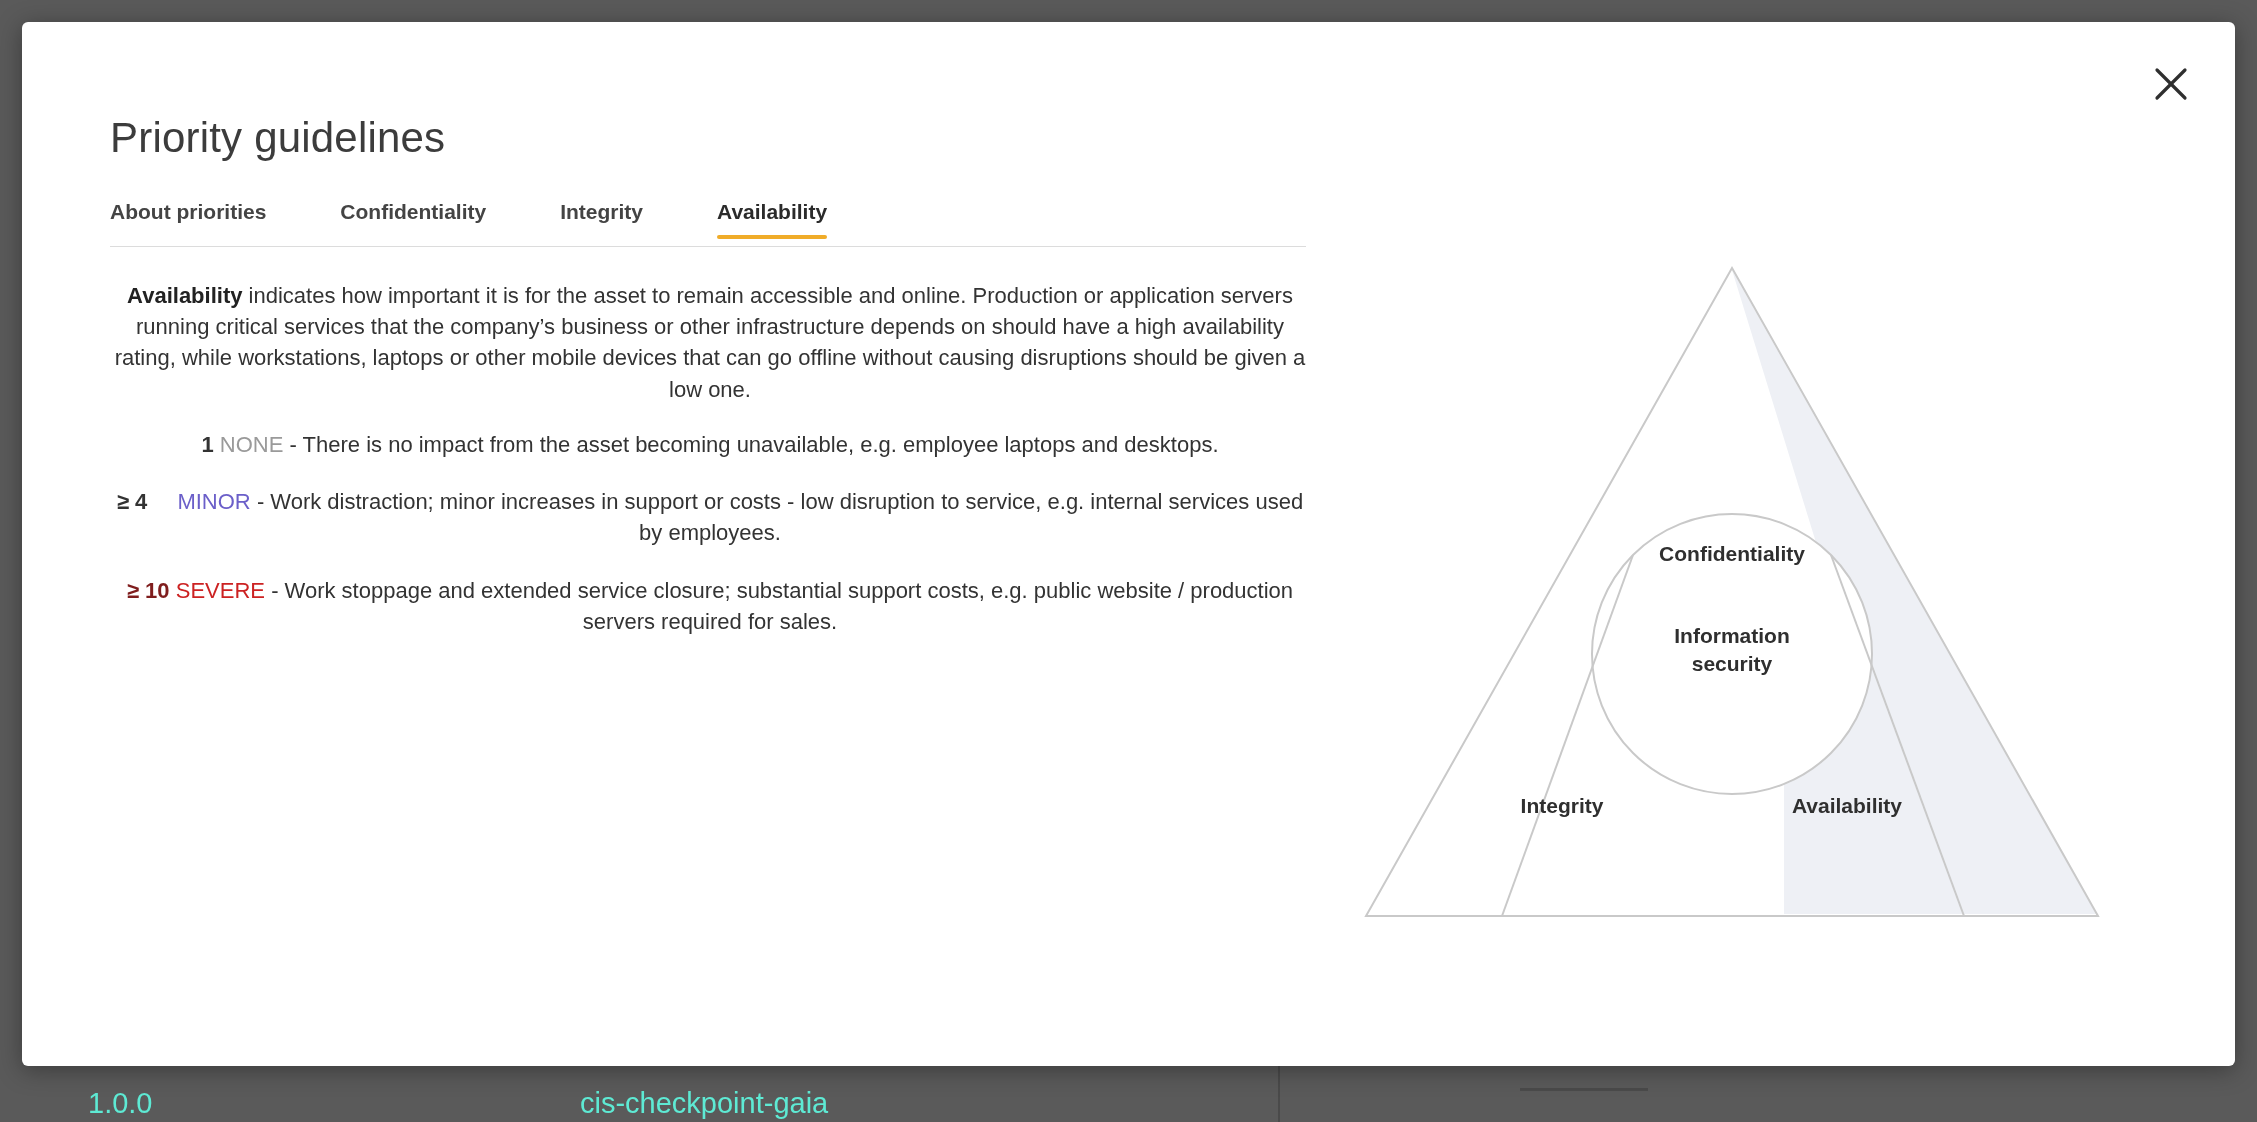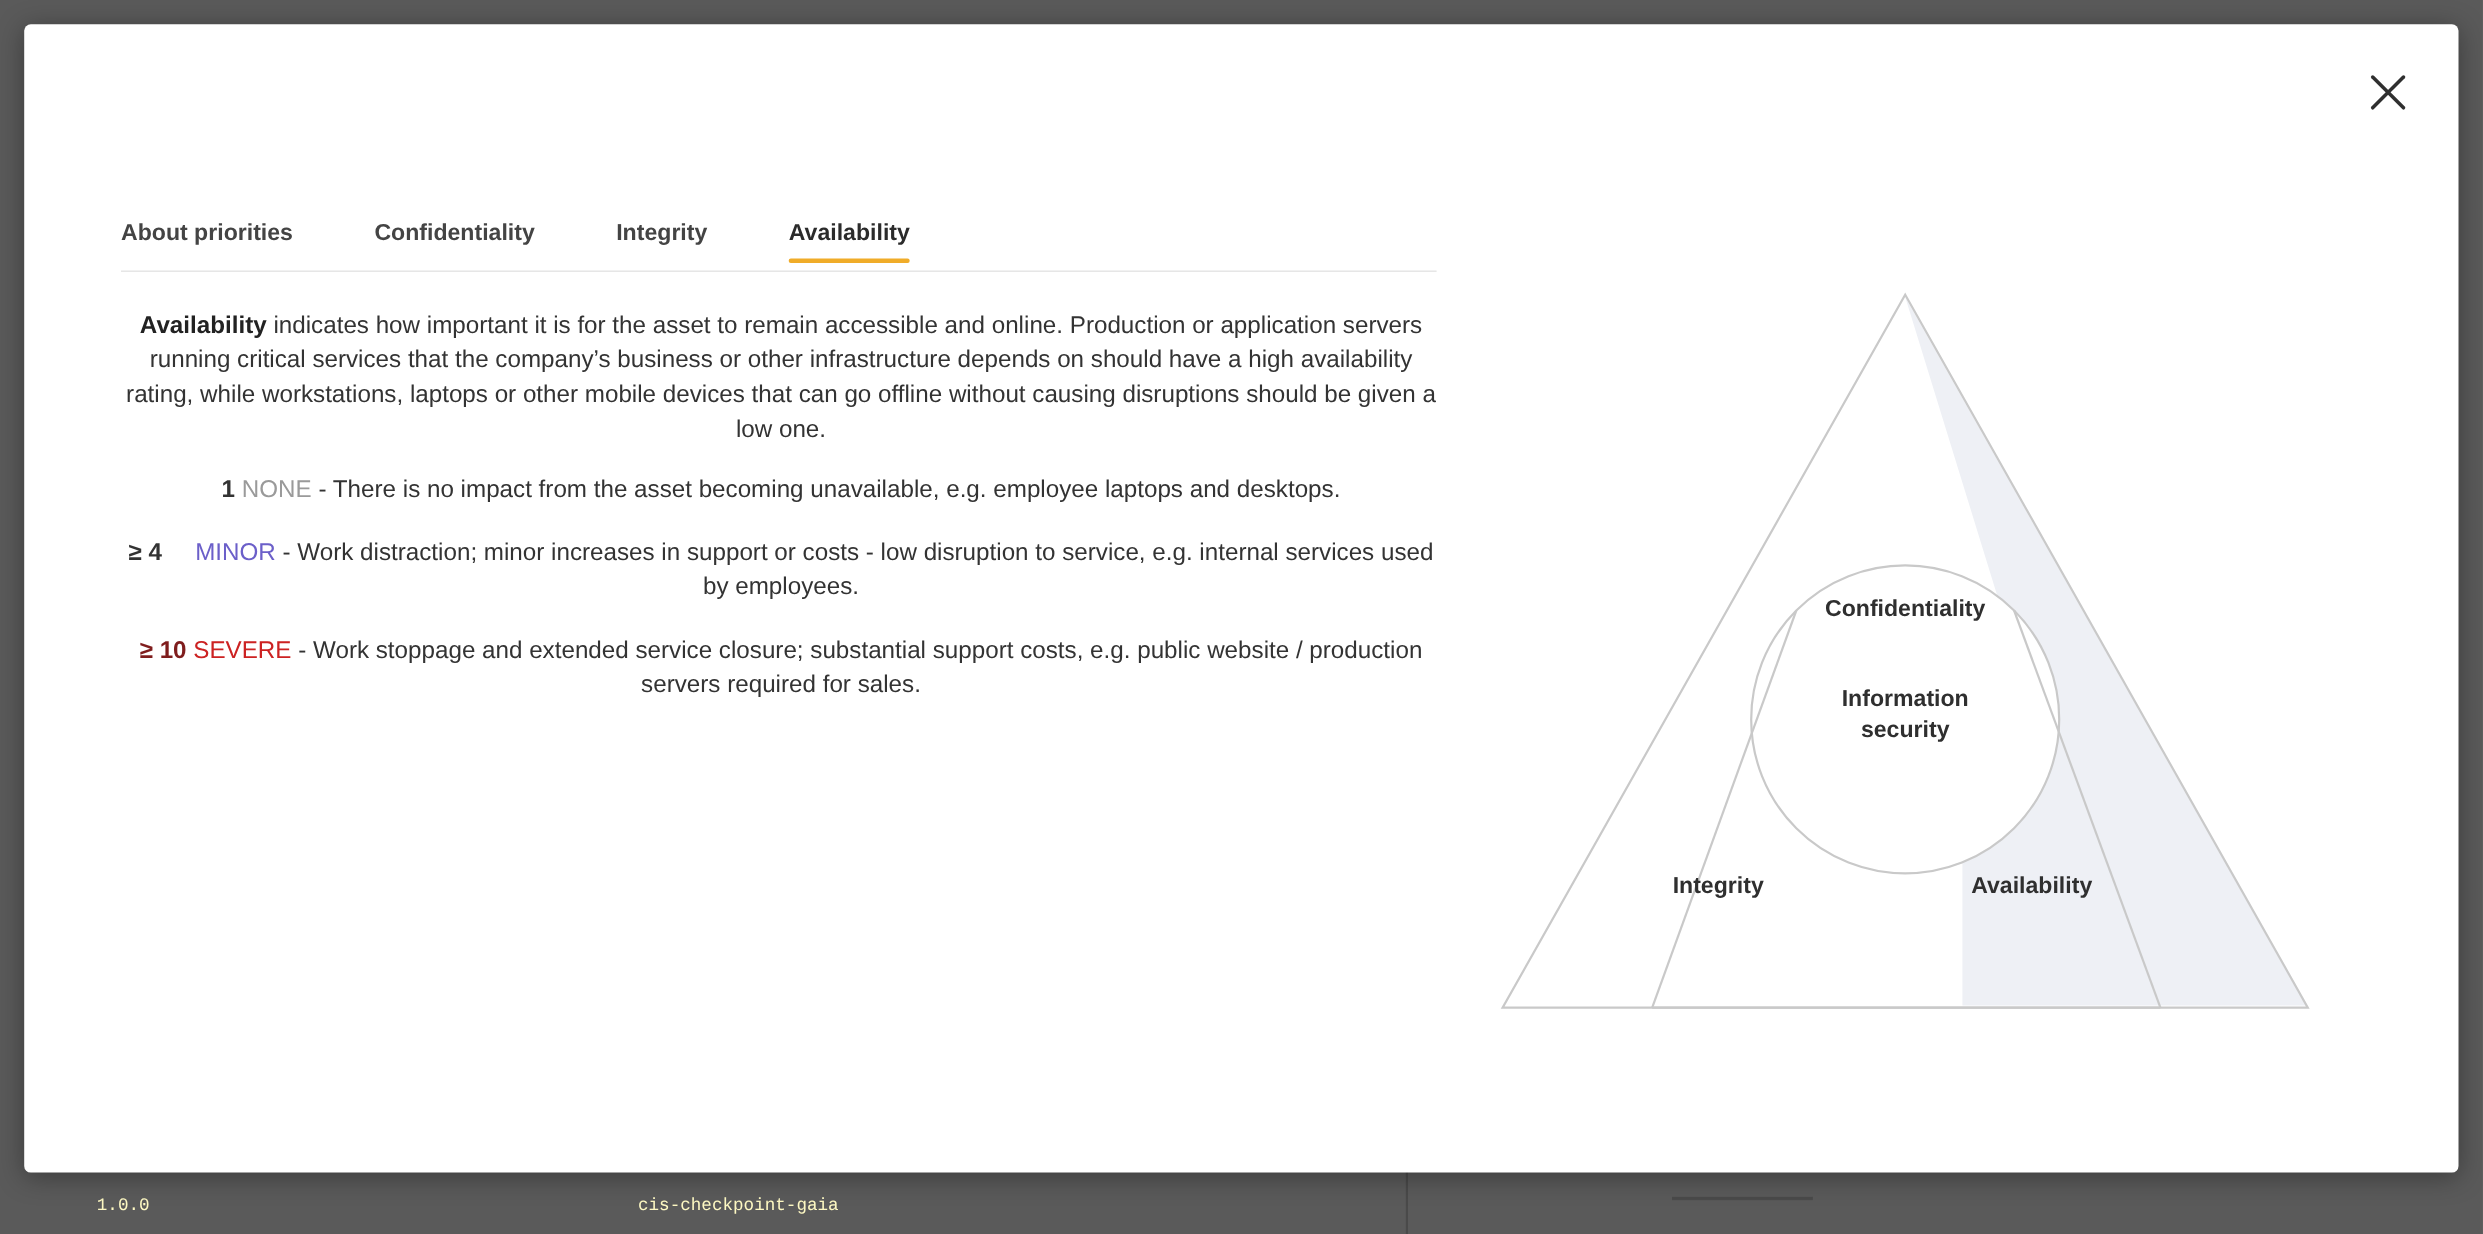--- a/index.html
+++ b/index.html
@@ -165,6 +165,7 @@
     </svg>
   </div>
 
+  <div class="modal-title">Priority guidelines</div>
 
   <div class="tabs">
     <div class="tab">About priorities</div>

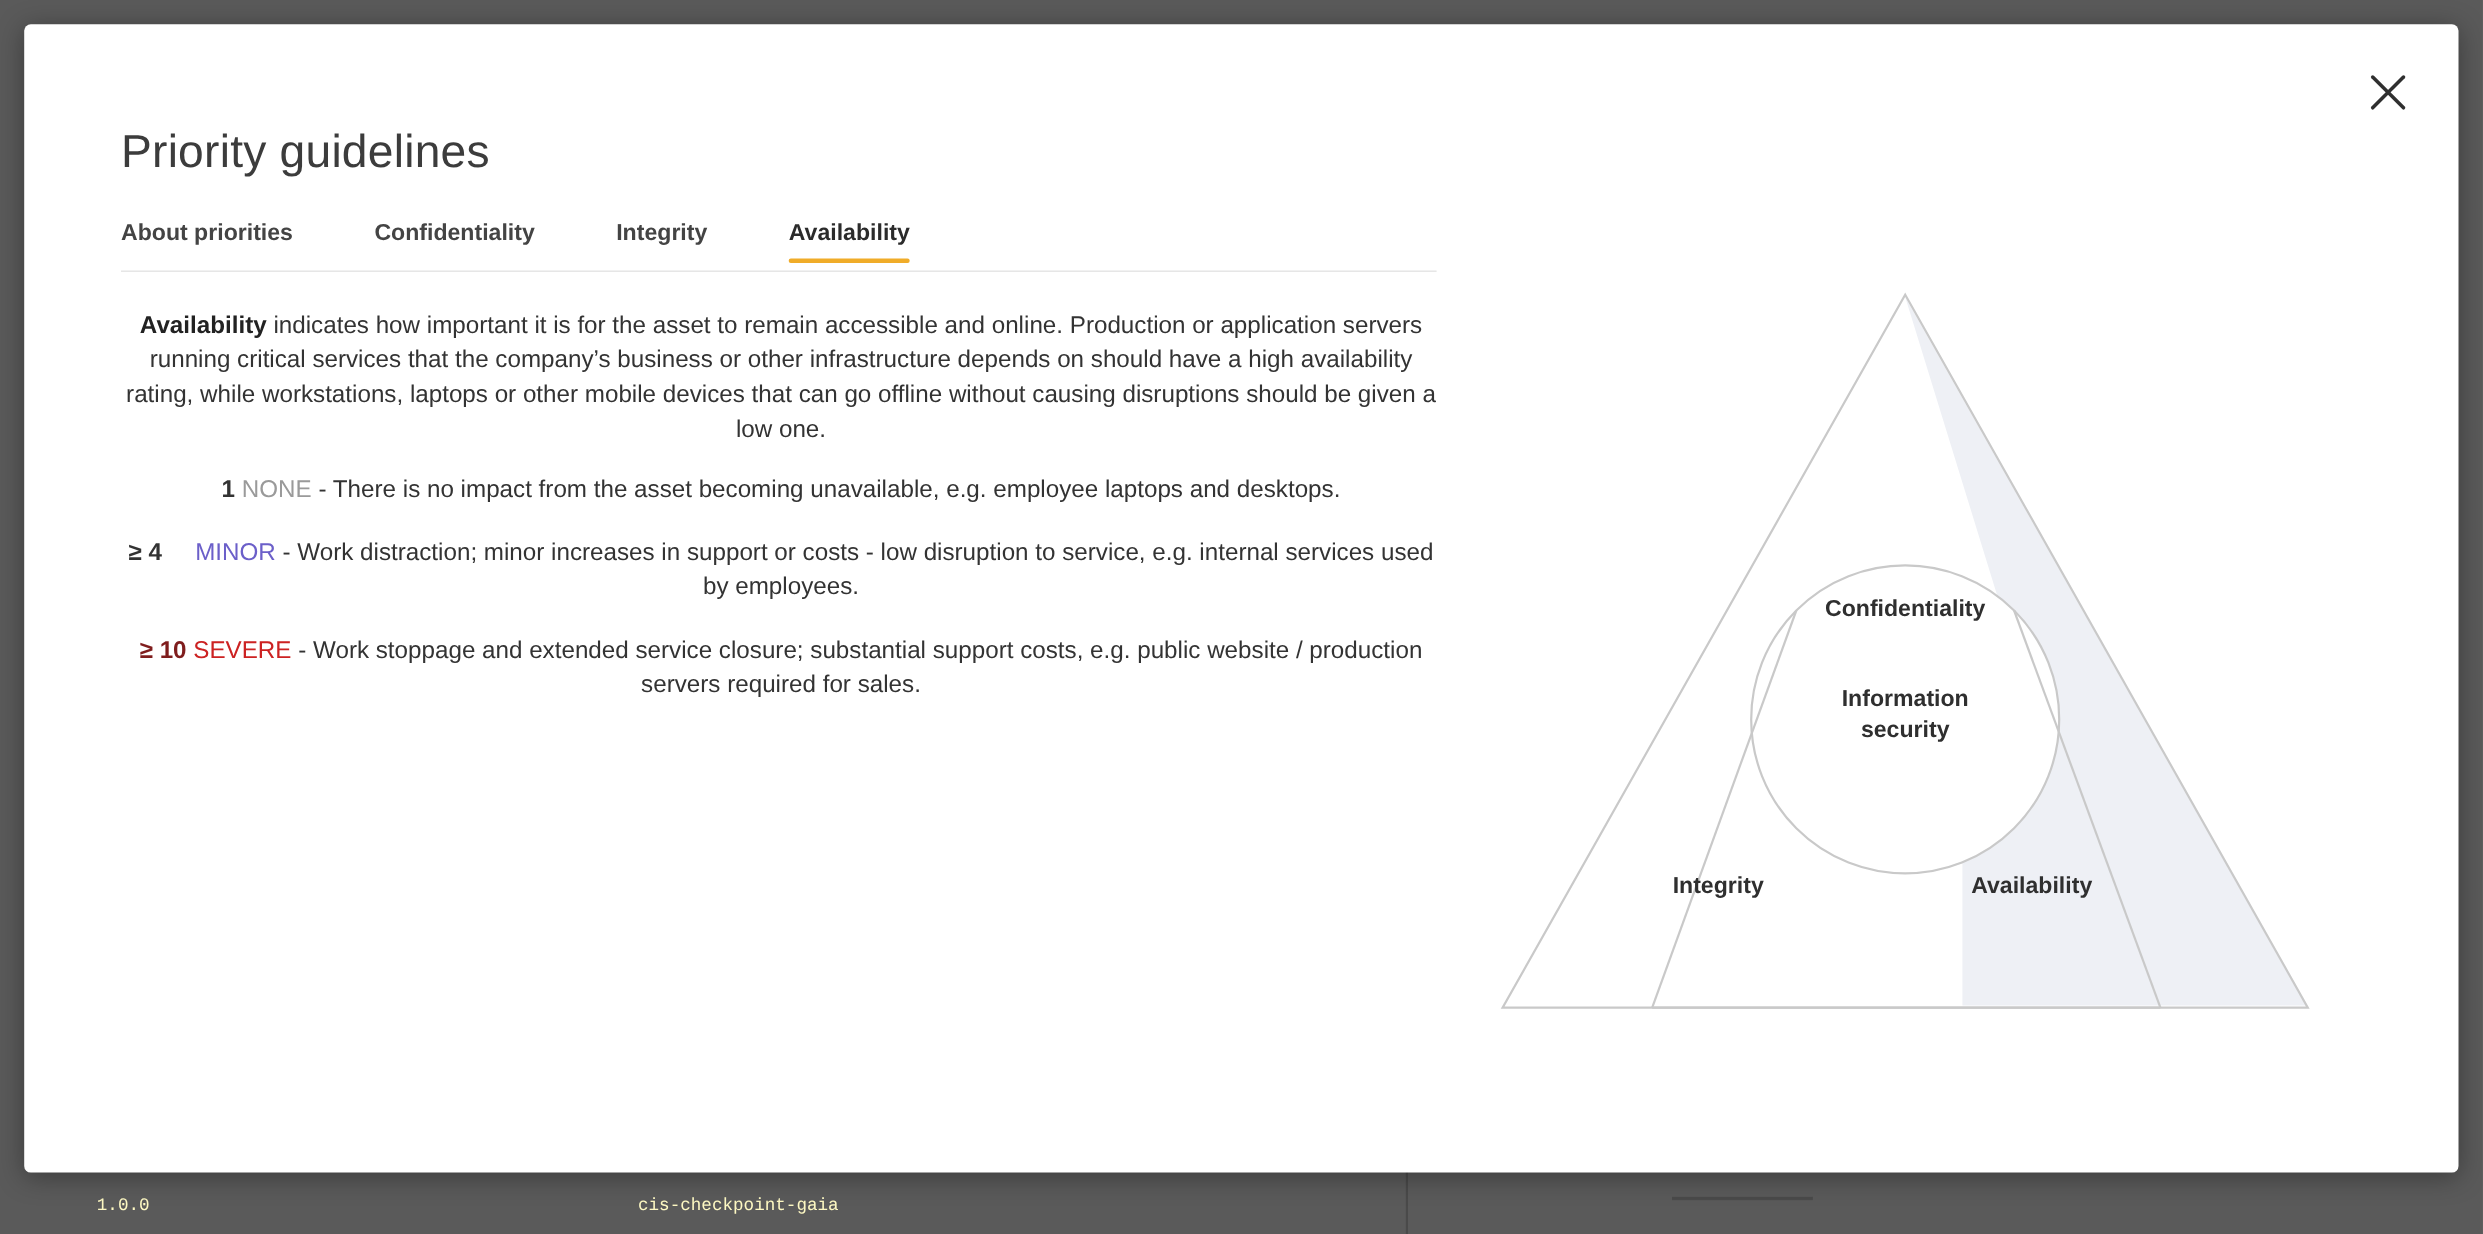--- a/index.html
+++ b/index.html
@@ -20,9 +20,9 @@
 
   .bg-text {
     position: absolute;
-    color: #fef9c3;
-    font-size: 16px;
-    font-family: Liberation Mono, monospace;
+    color: #5eead4;
+    font-size: 29px;
+    font-family: Liberation Sans, sans-serif;
   }
 
   .bg-line {

